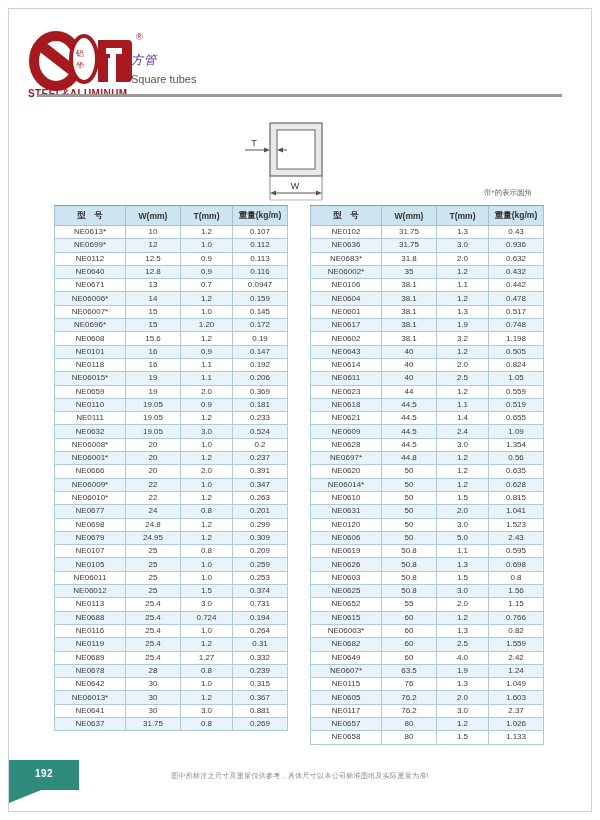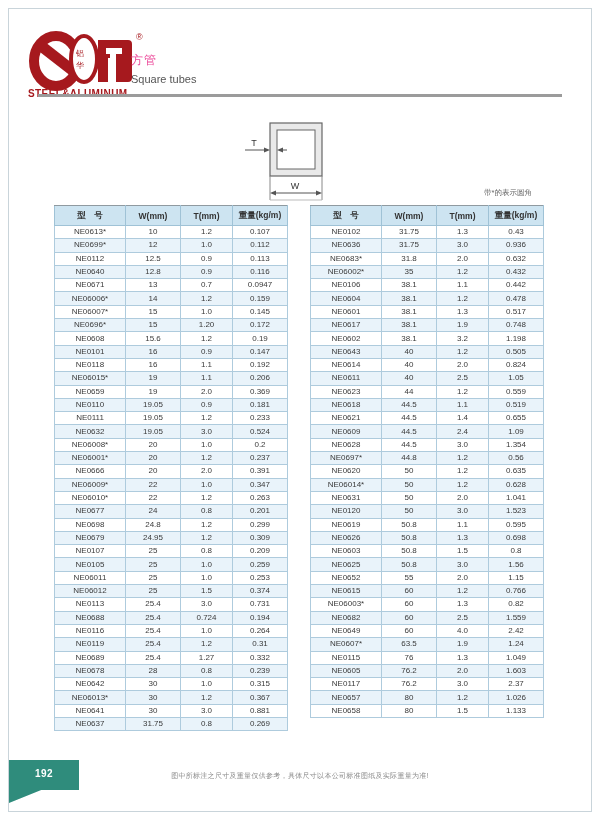--- a/index.html
+++ b/index.html
@@ -13,7 +13,7 @@
   .brand-text{position:absolute;left:28px;top:88px;width:130px;font-size:10px;font-weight:bold;
               color:#a6191e;letter-spacing:.4px;}
   .title-block{position:absolute;left:131px;top:52px;}
-  .title-cn{font-size:12px;color:#ec4899;letter-spacing:1px;}
+  .title-cn{font-size:12px;color:#4c1d95;letter-spacing:1px;font-style:italic;}
   .title-en{font-size:11px;color:#555;margin-top:4px;}
   .header-rule{position:absolute;left:38px;top:94px;width:524px;height:3px;background:#9b9b9b;}
 

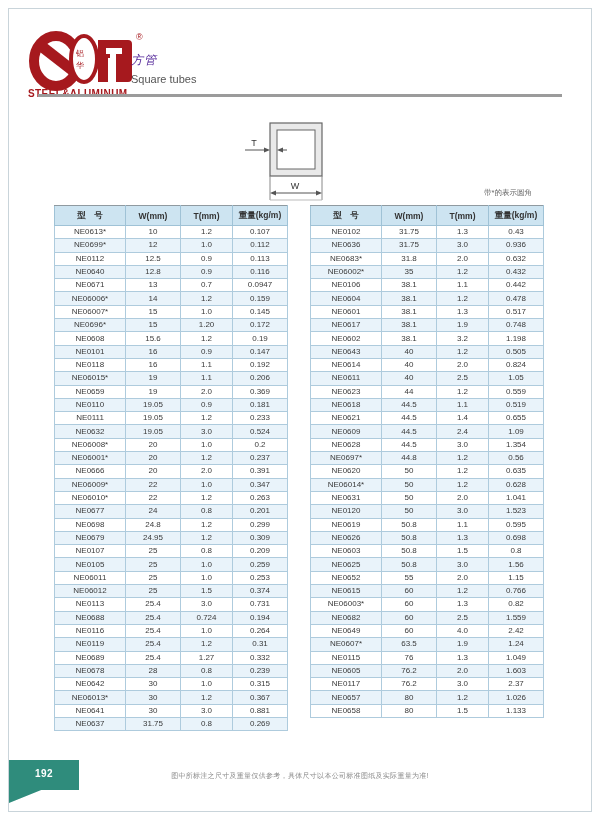--- a/index.html
+++ b/index.html
@@ -469,6 +469,12 @@
           <td>0.628</td>
         </tr>
         <tr>
+          <td>NE0610</td>
+          <td>50</td>
+          <td>1.5</td>
+          <td>0.815</td>
+        </tr>
+        <tr>
           <td>NE0631</td>
           <td>50</td>
           <td>2.0</td>

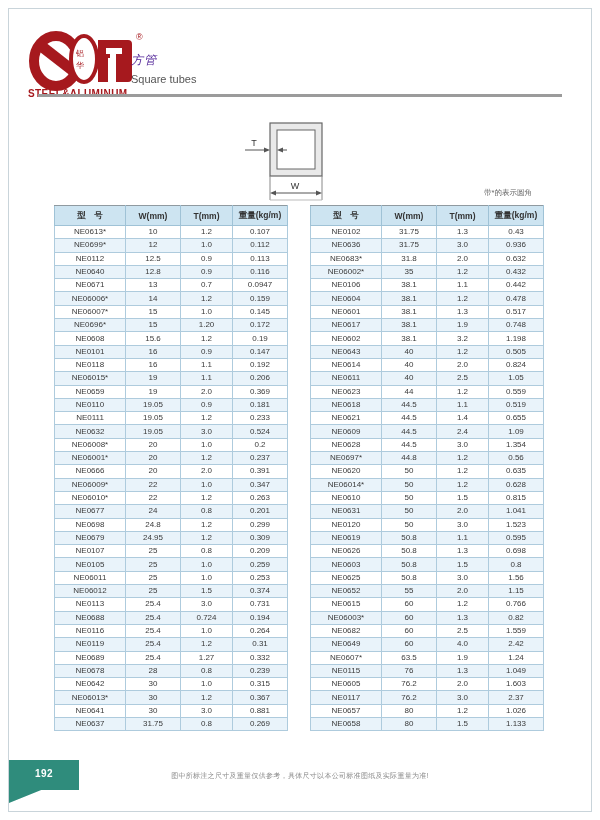--- a/index.html
+++ b/index.html
@@ -487,6 +487,12 @@
           <td>1.523</td>
         </tr>
         <tr>
+          <td>NE0606</td>
+          <td>50</td>
+          <td>5.0</td>
+          <td>2.43</td>
+        </tr>
+        <tr>
           <td>NE0619</td>
           <td>50.8</td>
           <td>1.1</td>

